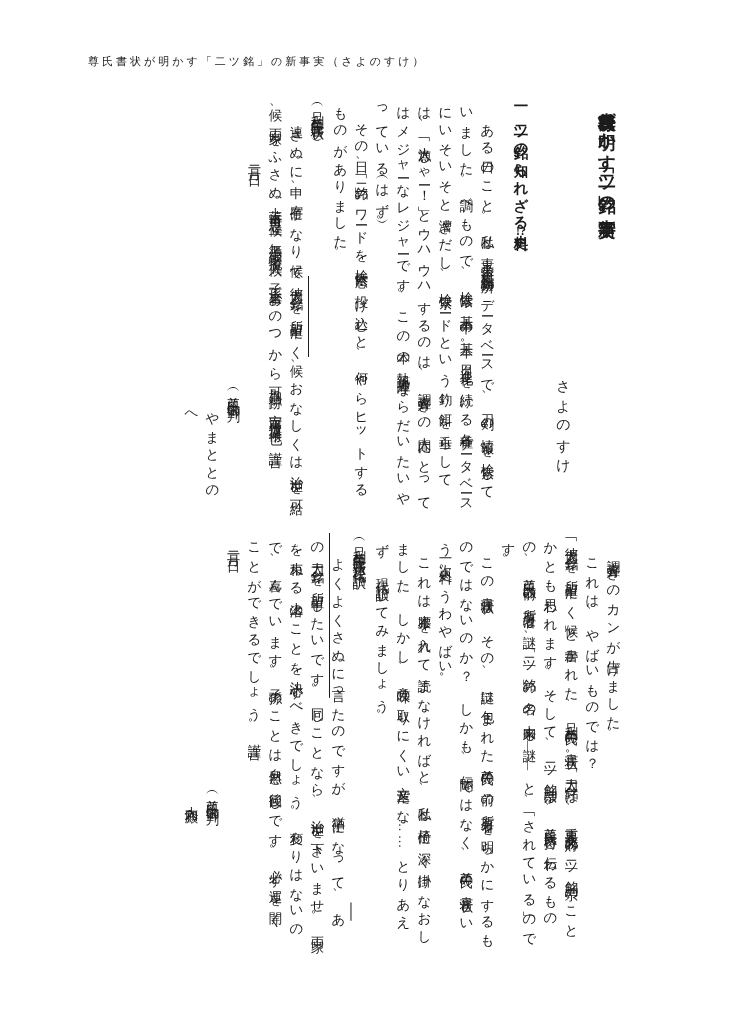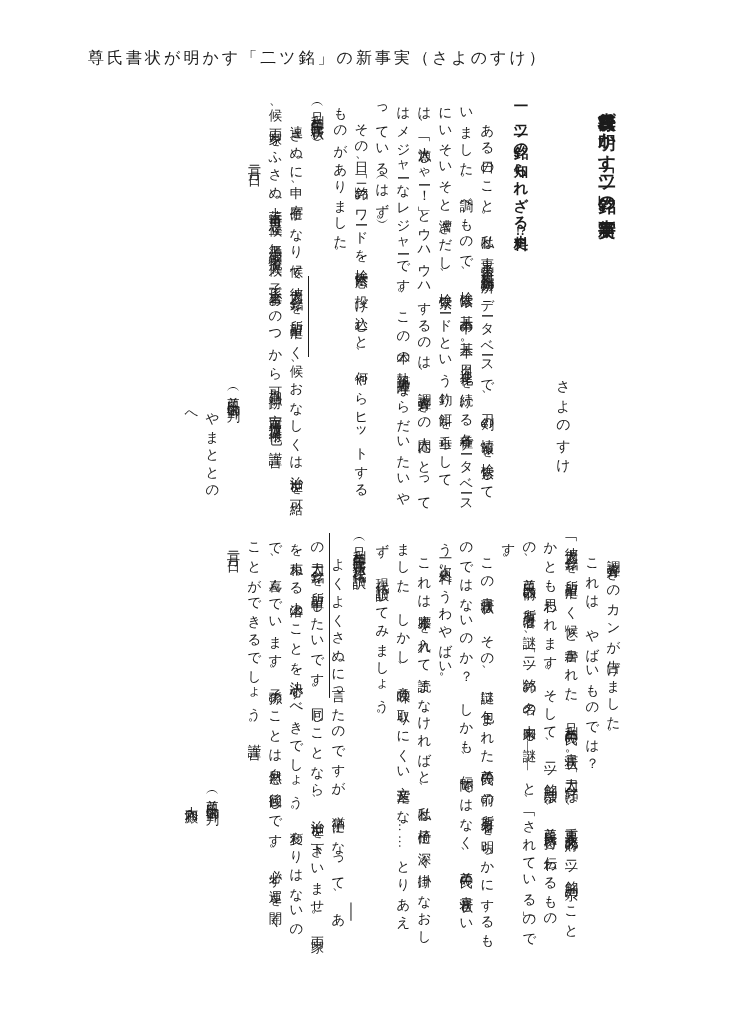--- a/index.html
+++ b/index.html
@@ -9,8 +9,8 @@
     font-family:"Liberation Serif","DejaVu Serif",serif;
   }
   .running-head {
-    position:absolute; top:48px; left:88px;
-    font-size:16px; letter-spacing:3px; white-space:nowrap;
+    position:absolute; top:54px; left:88px;
+    font-size:11px; letter-spacing:3px; white-space:nowrap;
   }
   .dan {
     position:absolute; writing-mode:vertical-rl; text-orientation:mixed;

